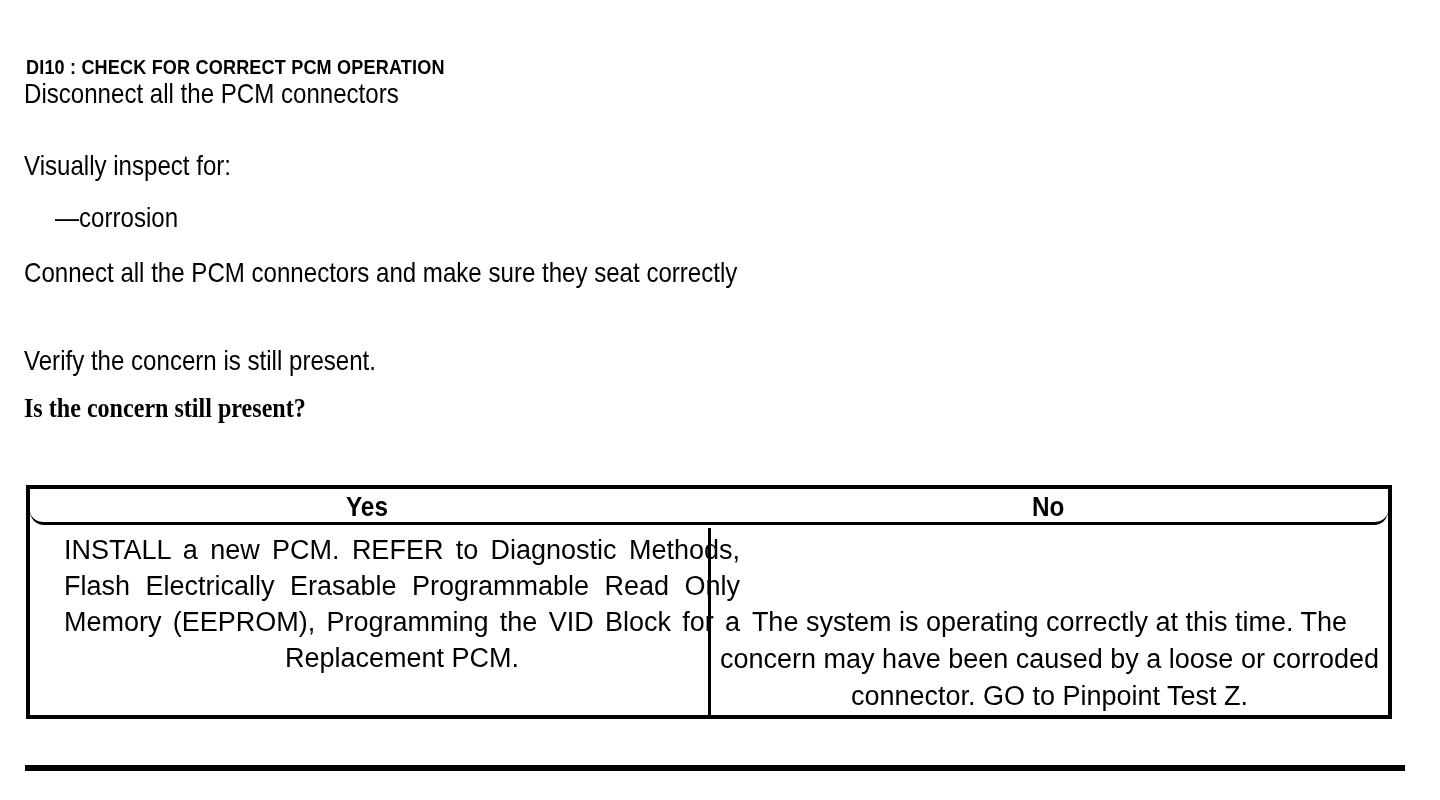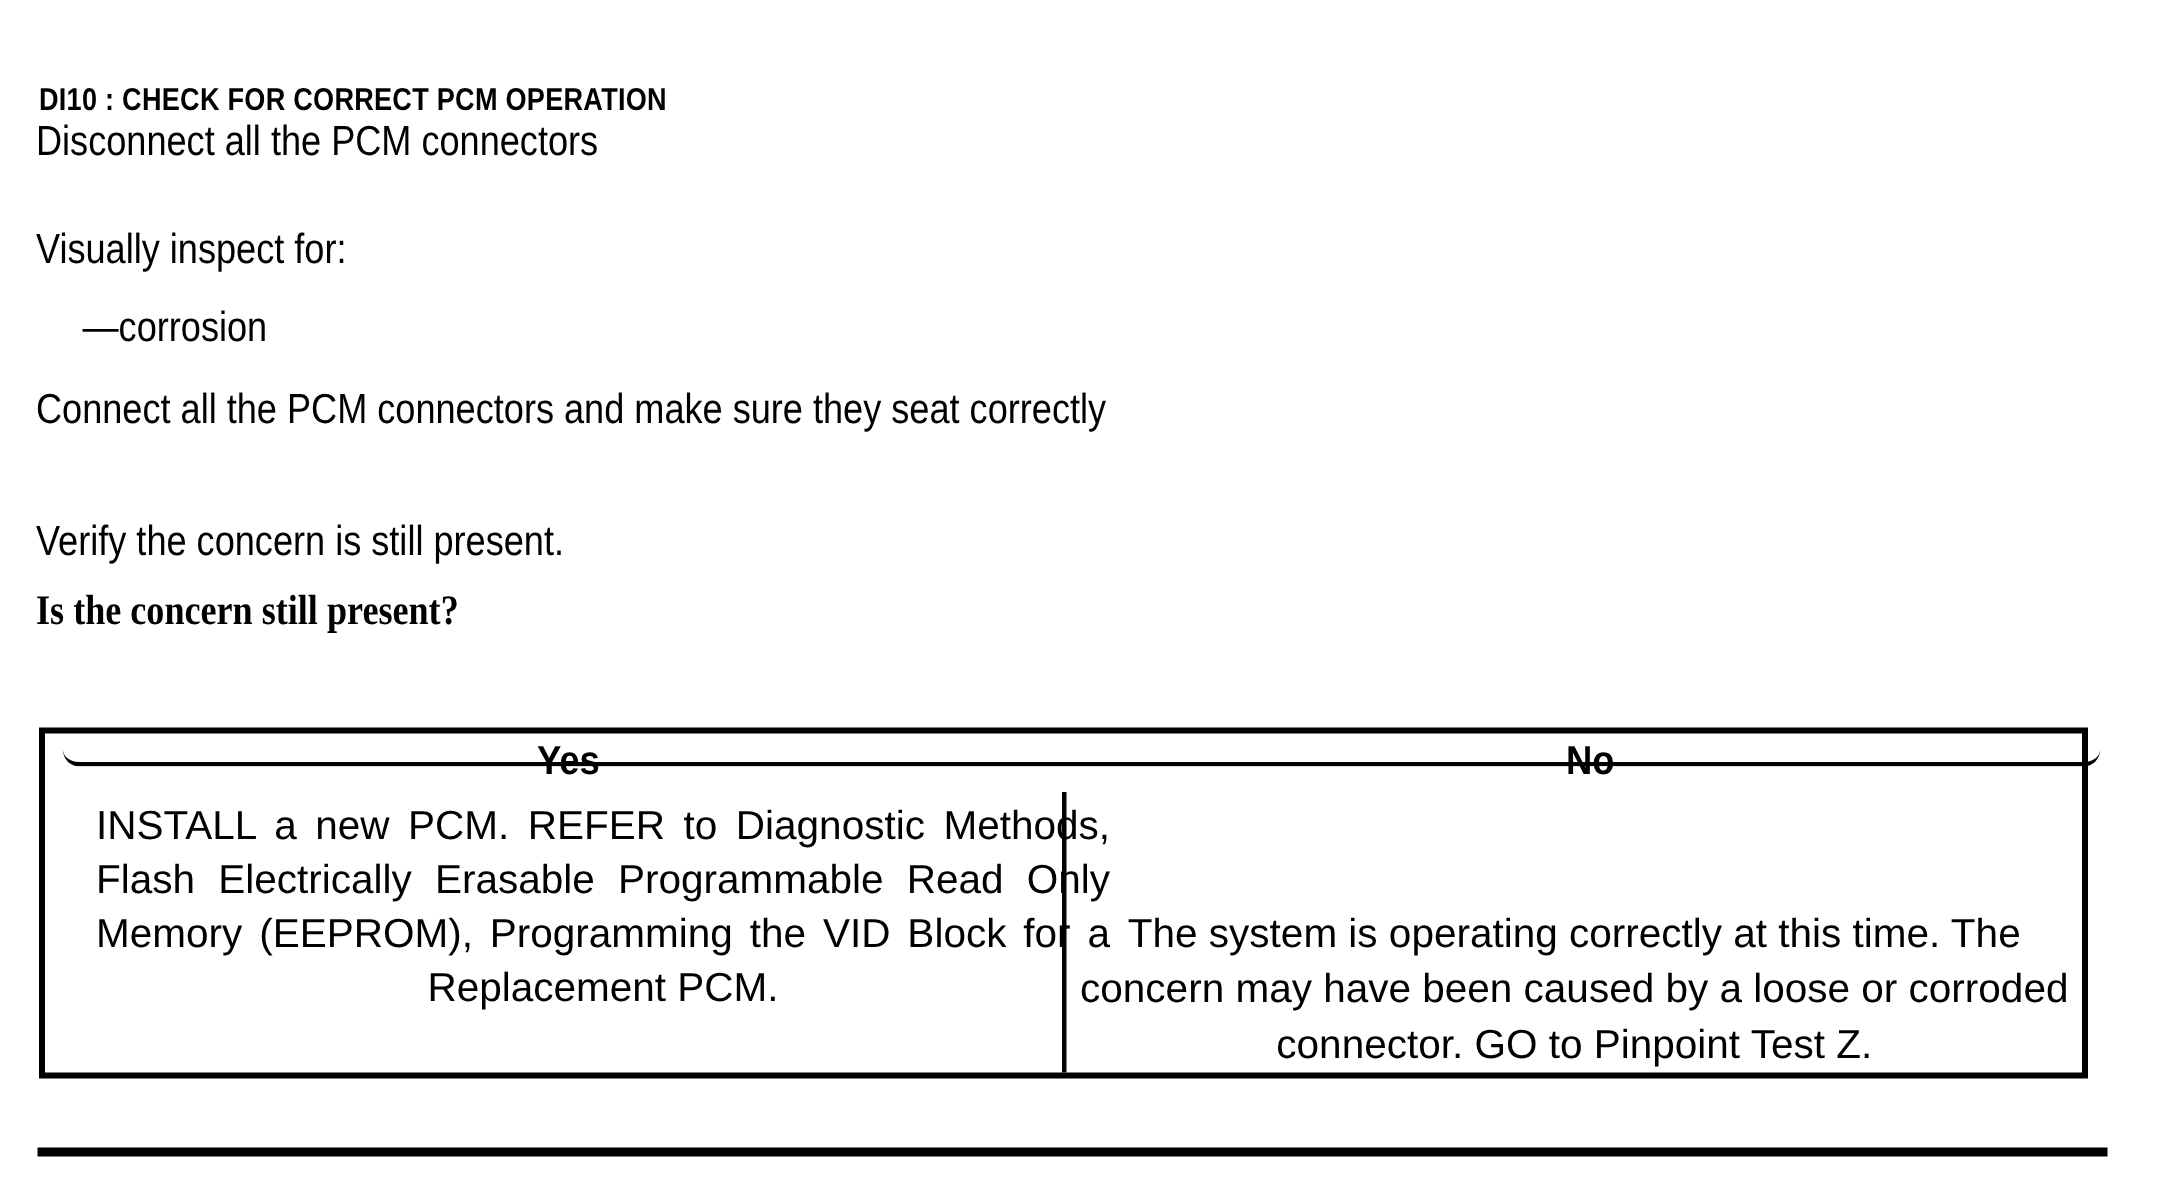--- a/index.html
+++ b/index.html
@@ -82,9 +82,9 @@
   }
   .dt-header {
     position: absolute;
-    left: 12px; top: 0;
+    left: 0; top: 0;
     width: 100%;
-    height: 22px;
+    height: 36px;
     border-bottom: 3px solid #000;
     box-sizing: border-box;
     border-radius: 14px;

